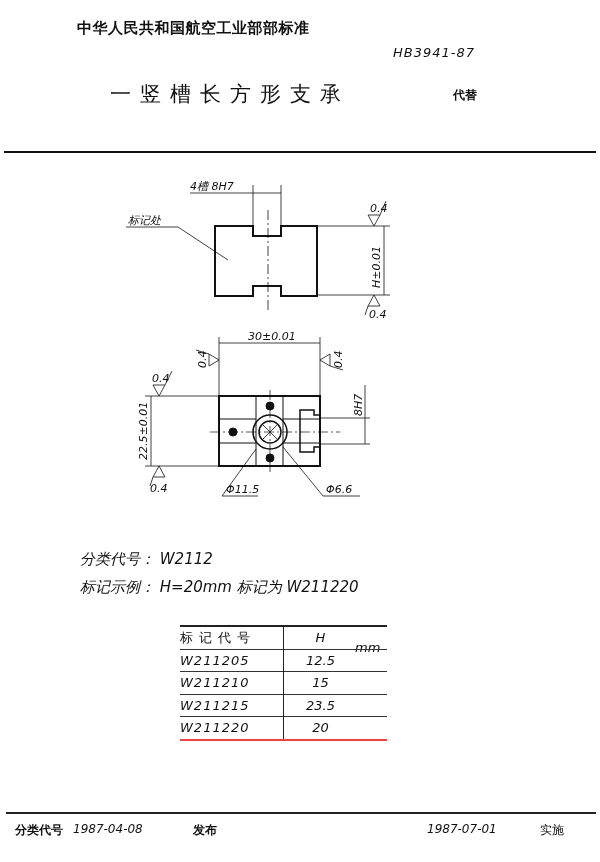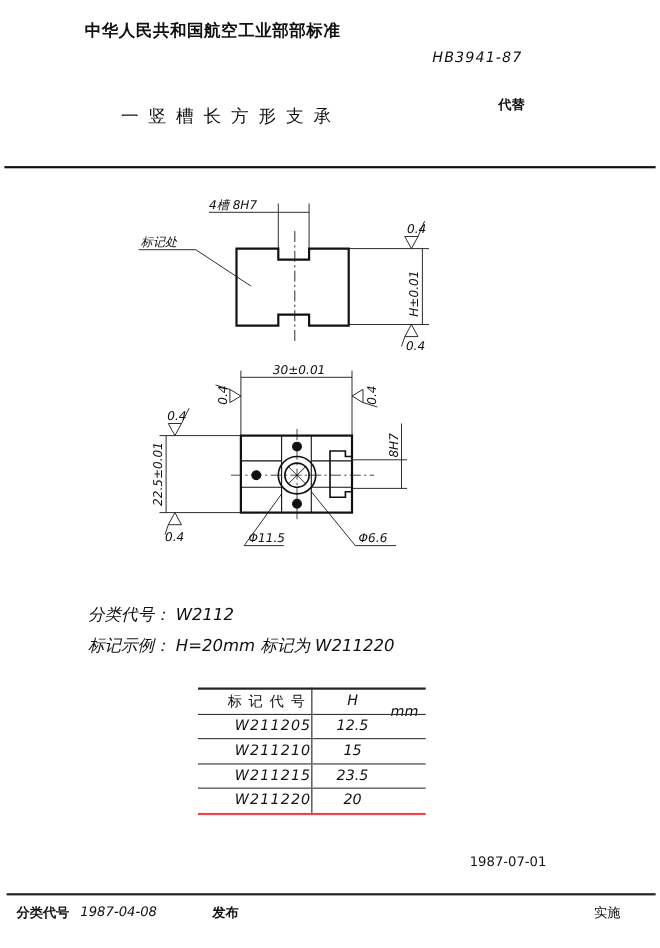--- a/index.html
+++ b/index.html
@@ -8,7 +8,7 @@
     .abs { position: absolute; white-space: nowrap; }
     .org { left: 77px; top: 19px; font-size: 15px; font-weight: bold; letter-spacing: 0.5px; }
     .stdno { left: 393px; top: 45px; font-size: 13px; font-style: italic; letter-spacing: 1px; }
-    .title { left: 110px; top: 96px; font-size: 16px; letter-spacing: 9px; font-family: "DejaVu Serif", serif; }
+    .title { left: 110px; top: 80px; font-size: 21px; letter-spacing: 9px; font-family: "DejaVu Serif", serif; }
     .replace { left: 405px; top: 87px; font-size: 12px; font-weight: bold; margin-left: 48px; }
     .rule-top { position: absolute; left: 4px; top: 151px; width: 592px; height: 2px; background: #111; }
     .rule-bot { position: absolute; left: 6px; top: 812px; width: 590px; height: 2px; background: #222; }

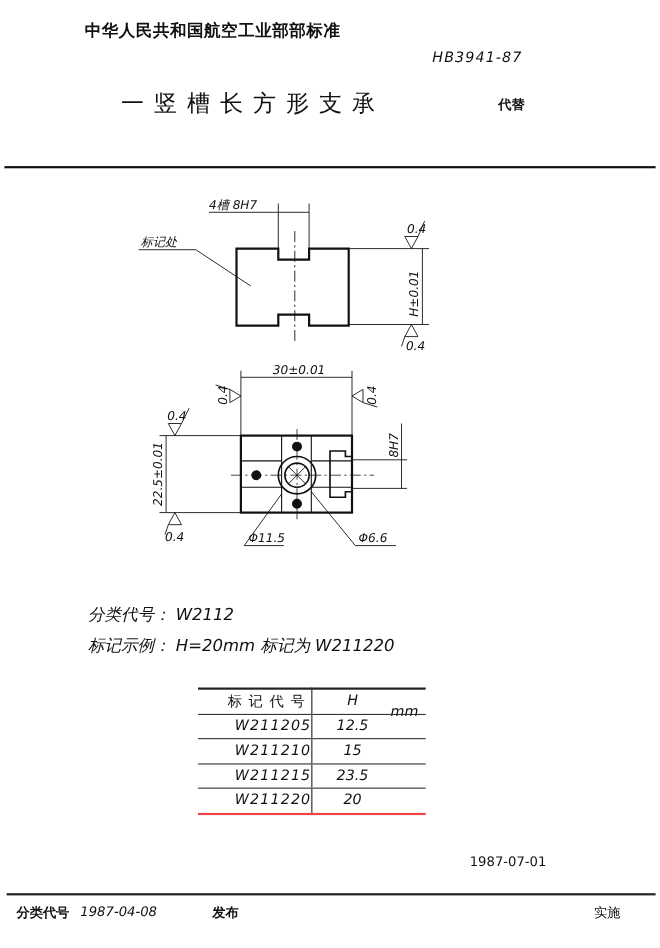--- a/index.html
+++ b/index.html
@@ -21,7 +21,7 @@
     table.spec tr { border-bottom: 1px solid #333; }
     table.spec tr:first-child { border-top: 2px solid #222; }
     table.spec tr:last-child { border-bottom: 2px solid #ef4444; }
-    table.spec .c1 { width: 103px; border-right: 1px solid #222; text-align: right; letter-spacing: 1px; margin-top: 24px; }
+    table.spec .c1 { width: 103px; border-right: 1px solid #222; text-align: left; letter-spacing: 1px; margin-top: 24px; }
     table.spec .c2 { text-align: center; padding-right: 30px; }
     table.spec th.c1 { letter-spacing: 6px; font-style: normal; }
     .foot-org { left: 15px; top: 822px; font-size: 12px; font-weight: bold; }

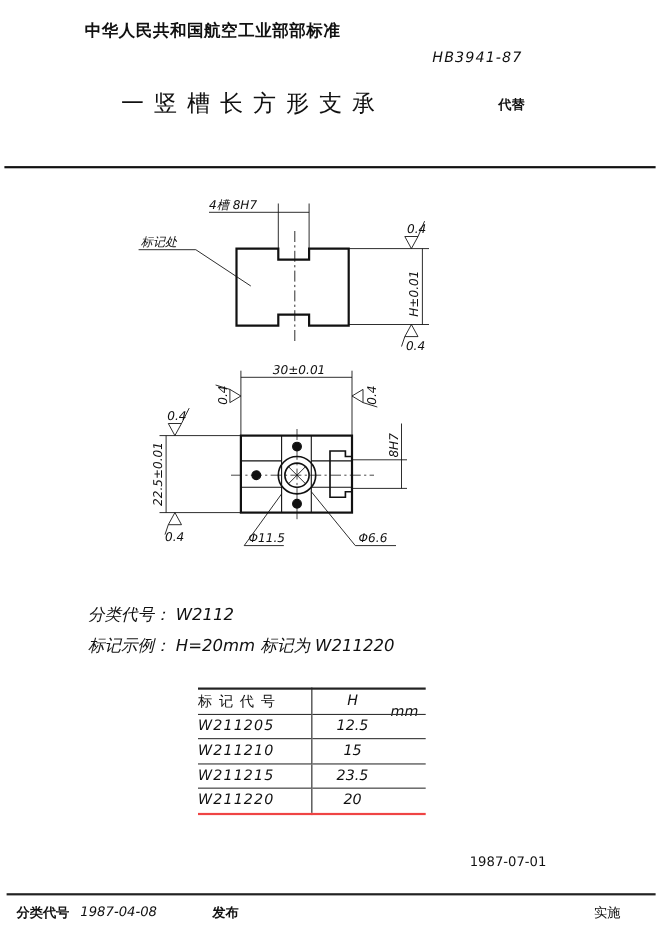--- a/index.html
+++ b/index.html
@@ -27,7 +27,7 @@
     .foot-org { left: 15px; top: 822px; font-size: 12px; font-weight: bold; }
     .foot-d1 { left: 73px; top: 822px; font-size: 12px; font-style: italic; }
     .foot-pub { left: 193px; top: 822px; font-size: 12px; font-weight: bold; }
-    .foot-d2 { left: 427px; top: 776px; font-size: 12px; }
+    .foot-d2 { left: 427px; top: 822px; font-size: 12px; font-style: italic; }
     .foot-impl { left: 540px; top: 822px; font-size: 12px; font-weight: normal; }
     svg.drawing { position: absolute; left: 0; top: 0; }
     svg text { font-family: "DejaVu Sans", sans-serif; font-style: italic; fill: #111; }

